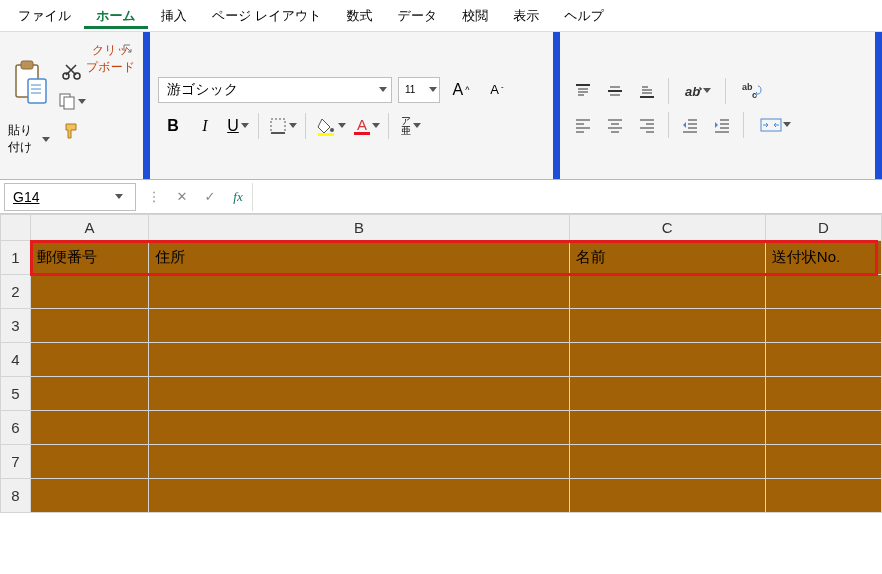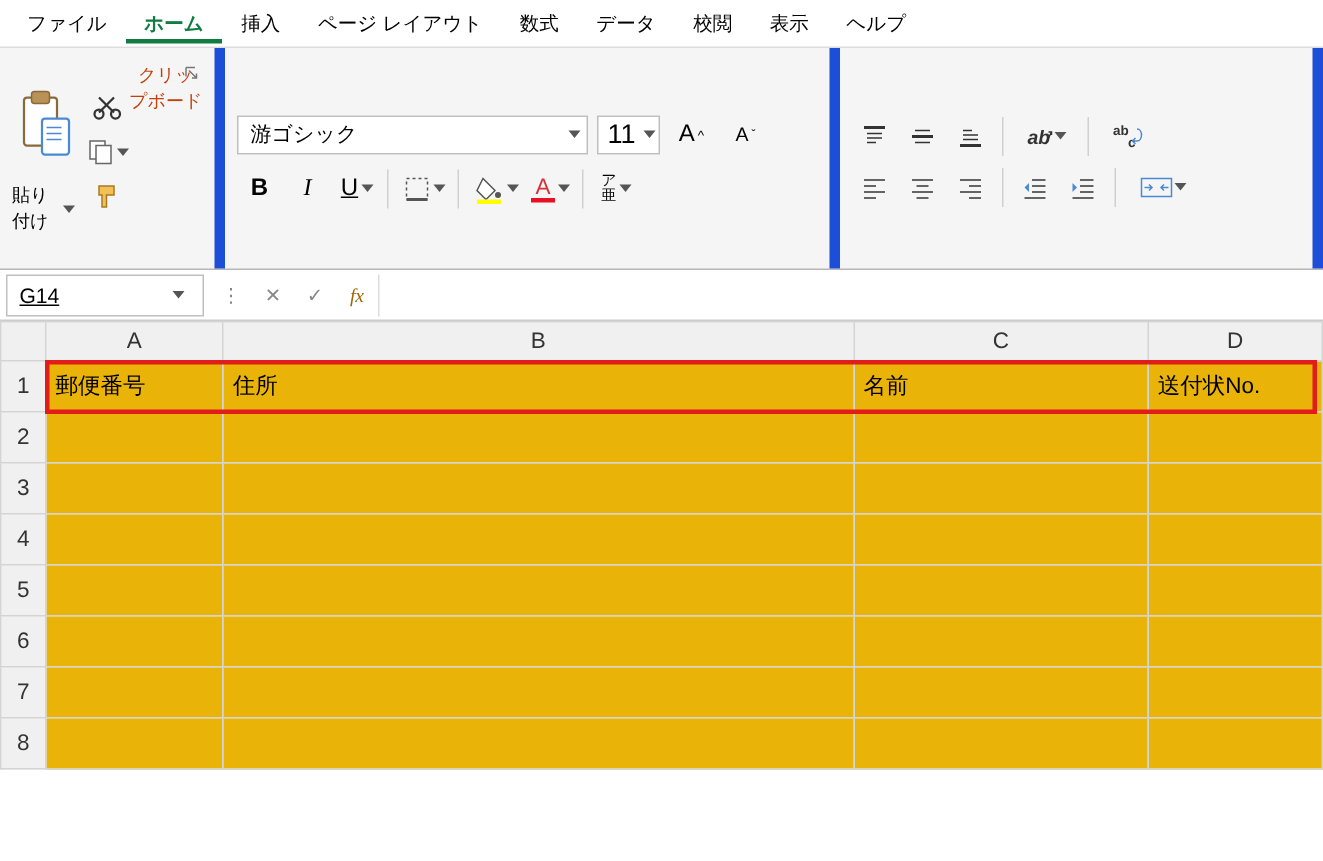--- a/index.html
+++ b/index.html
@@ -27,7 +27,7 @@
   
   .font-row1 { display: flex; align-items: center; gap: 6px; }
   .font-name { width: 234px; height: 26px; border: 1px solid #bfbfbf; background: #fff; display: flex; align-items: center; justify-content: space-between; padding: 0 4px 0 8px; font-size: 14px; }
-  .font-size { width: 42px; height: 26px; border: 1px solid #bfbfbf; background: #fff; display: flex; align-items: center; justify-content: space-between; padding: 0 2px 0 6px; font-size: 18px; }
+  .font-size { width: 42px; height: 26px; border: 1px solid #bfbfbf; background: #fff; display: flex; align-items: center; justify-content: space-between; padding: 0 2px 0 6px; font-size: 10px; }
   .font-row2 { display: flex; align-items: center; gap: 2px; }
   .fmt-btn { min-width: 30px; height: 30px; display: flex; align-items: center; justify-content: center; gap: 2px; cursor: default; padding: 0 4px; }
   .fmt-btn.split { padding-right: 2px; }

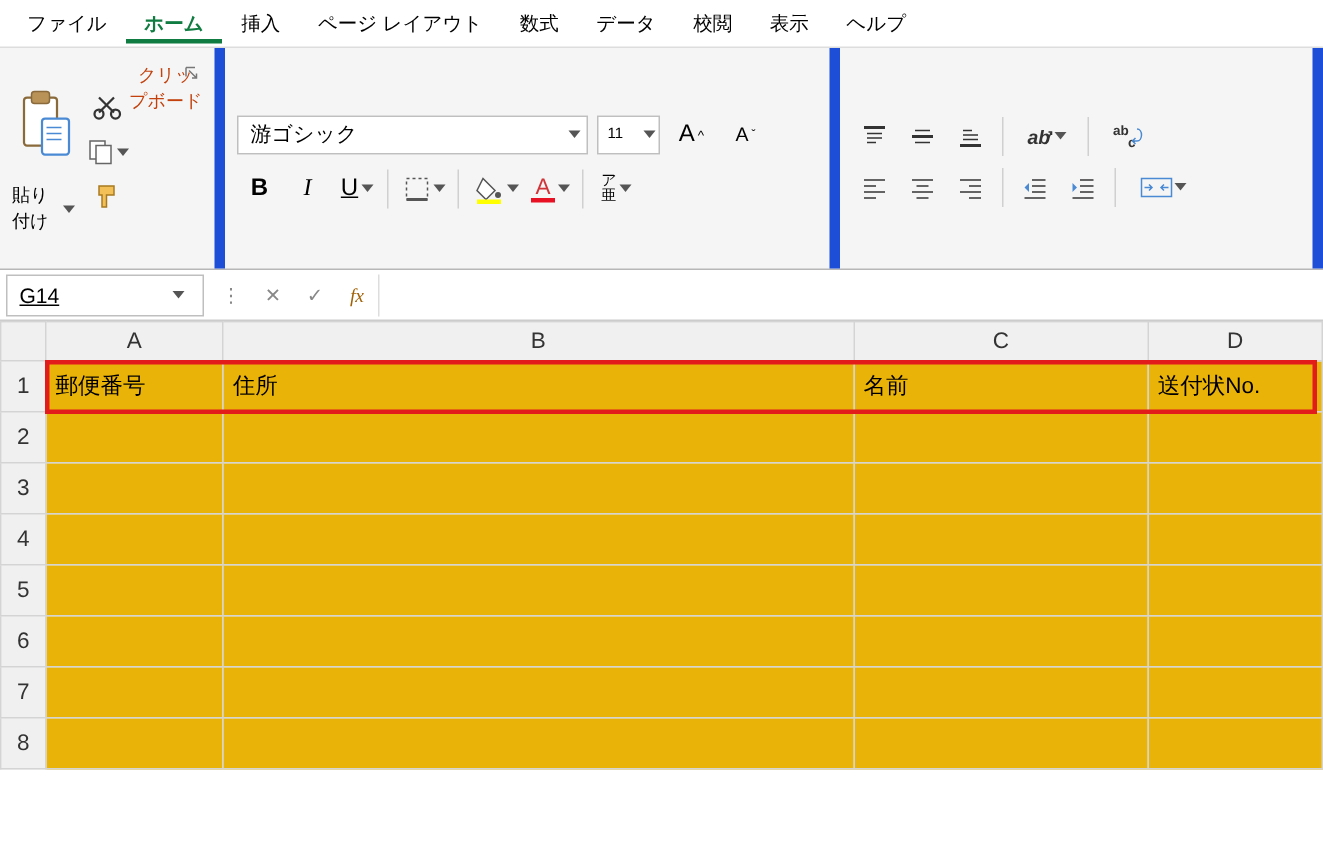--- a/index.html
+++ b/index.html
@@ -295,7 +295,7 @@
   <div class="fb-btn">⋮</div>
   <div class="fb-btn">✕</div>
   <div class="fb-btn">✓</div>
-  <div class="fb-btn" style="font-style:italic;font-family:serif;color:#a16207">fx</div>
+  <div class="fb-btn" style="font-style:italic;font-family:serif;color:#0f766e">fx</div>
   <input class="fb-input" value="" style="">
 </div>
 

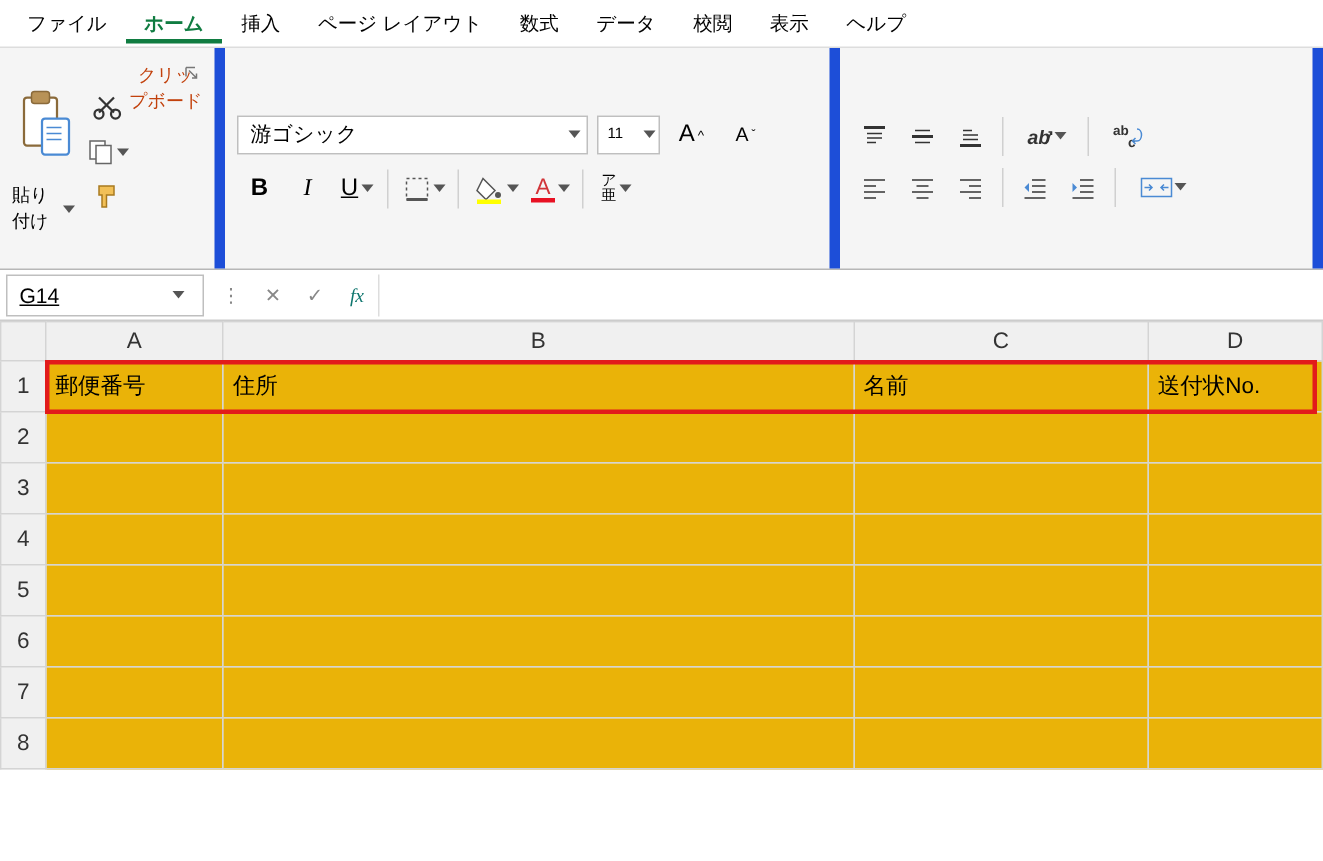--- a/index.html
+++ b/index.html
@@ -48,7 +48,7 @@
   
   .sheet { position: relative; overflow: hidden; height: calc(574px - 32px - 148px - 34px); }
   table.grid { border-collapse: collapse; table-layout: fixed; width: 100%; }
-  table.grid th, table.grid td { border: 1px solid #d4d4d4; font-weight: normal; font-size: 15px; text-align: left; padding: 2px 6px; height: 34px; background: #eab308; }
+  table.grid th, table.grid td { border: 1px solid #d4d4d4; font-weight: normal; font-size: 15px; text-align: left; padding: 2px 6px; height: 34px; background: #a16207; }
   table.grid th.colhead { background: #f0f0f0; text-align: center; color: #333; height: 26px; }
   table.grid th.rowhead { background: #f0f0f0; text-align: center; color: #333; width: 30px; }
   table.grid th.corner { background: #f0f0f0; width: 30px; height: 26px; }

